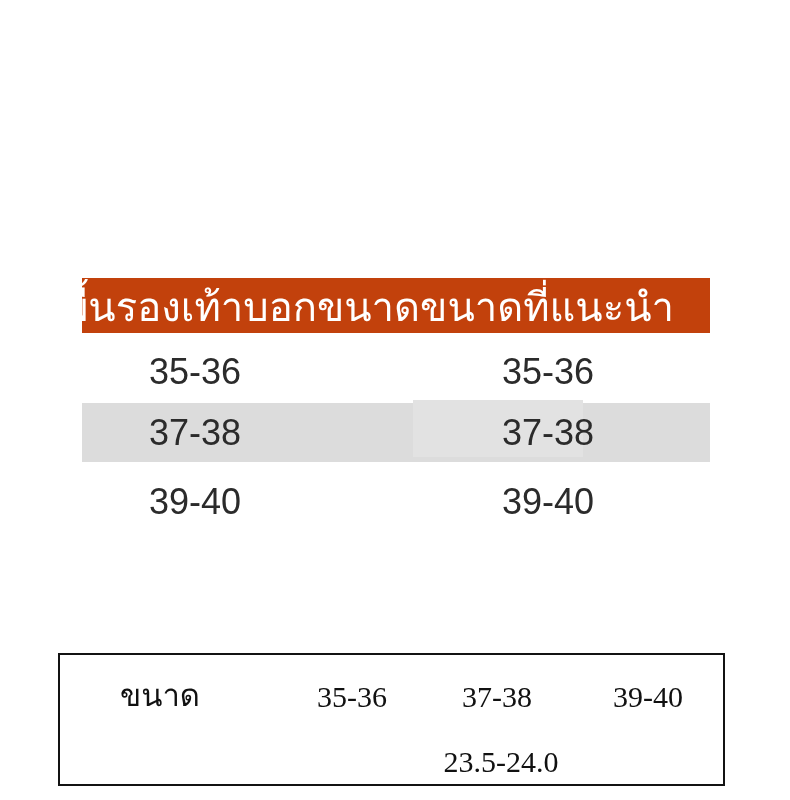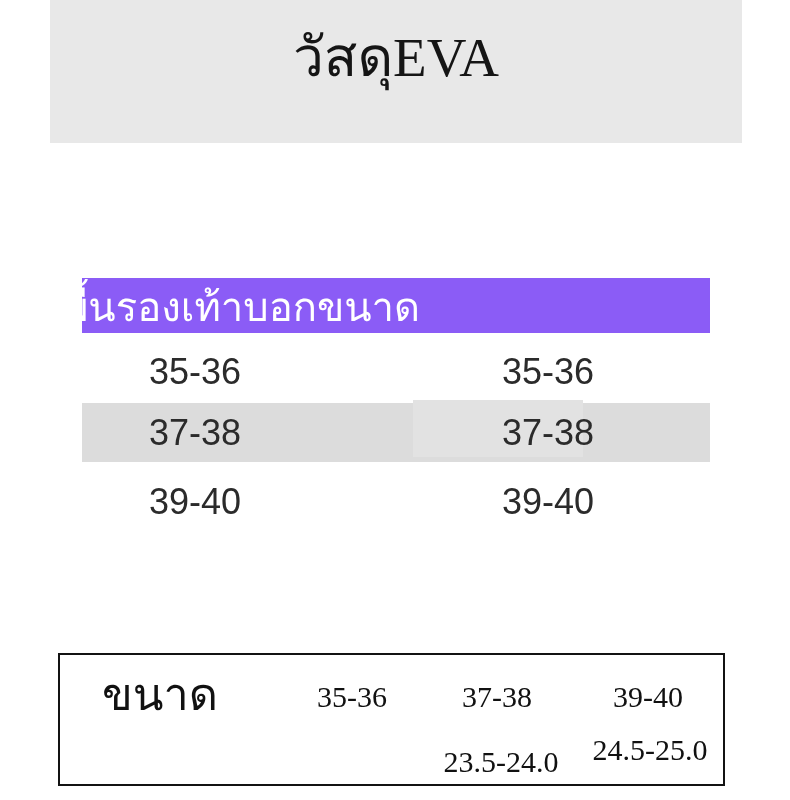--- a/index.html
+++ b/index.html
@@ -122,9 +122,6 @@
 
 <div class="canvas">
 
-  <div class="banner">
-    <div class="banner-title">วัสดุEVA</div>
-  </div>
 
   <div class="size-header">
     <span class="hdr hdr-1">พื้นรองเท้าบอกขนาด</span>

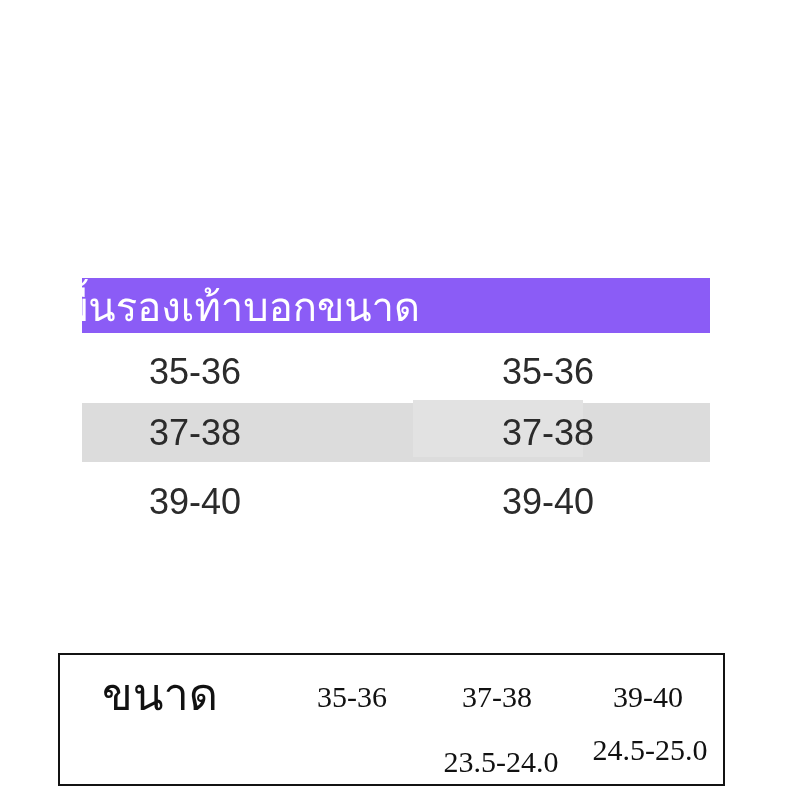--- a/index.html
+++ b/index.html
@@ -44,7 +44,7 @@
     top: 278px;
     width: 628px;
     height: 55px;
-    background: #8b5cf6;
+    background: #c2410c;
   }
   .hdr {
     position: absolute;

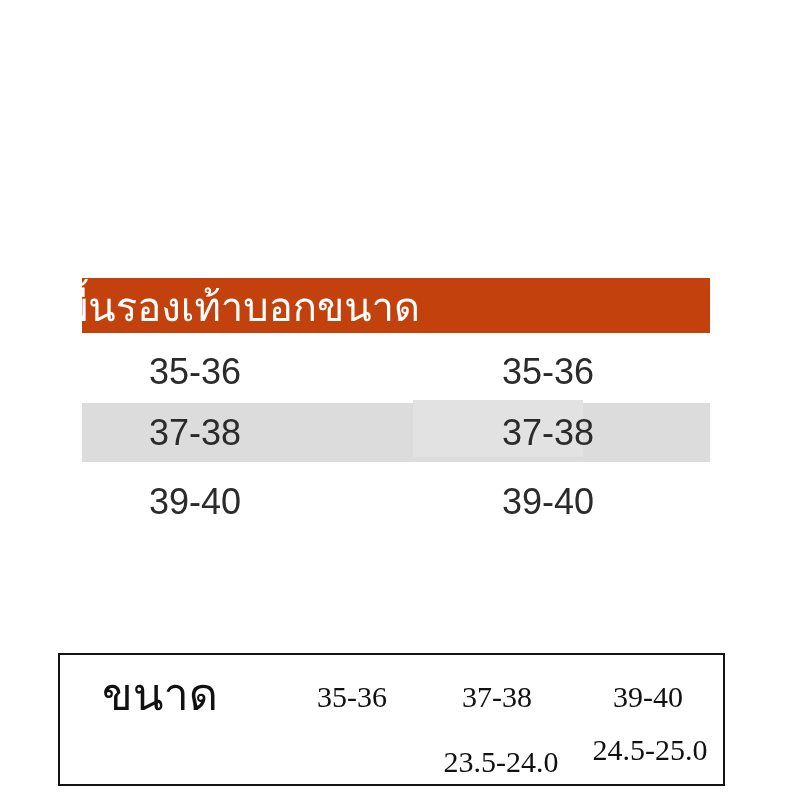--- a/index.html
+++ b/index.html
@@ -125,6 +125,7 @@
 
   <div class="size-header">
     <span class="hdr hdr-1">พื้นรองเท้าบอกขนาด</span>
+    <span class="hdr hdr-2">ขนาดที่แนะนำ</span>
   </div>
 
   <div class="size-row row-1">

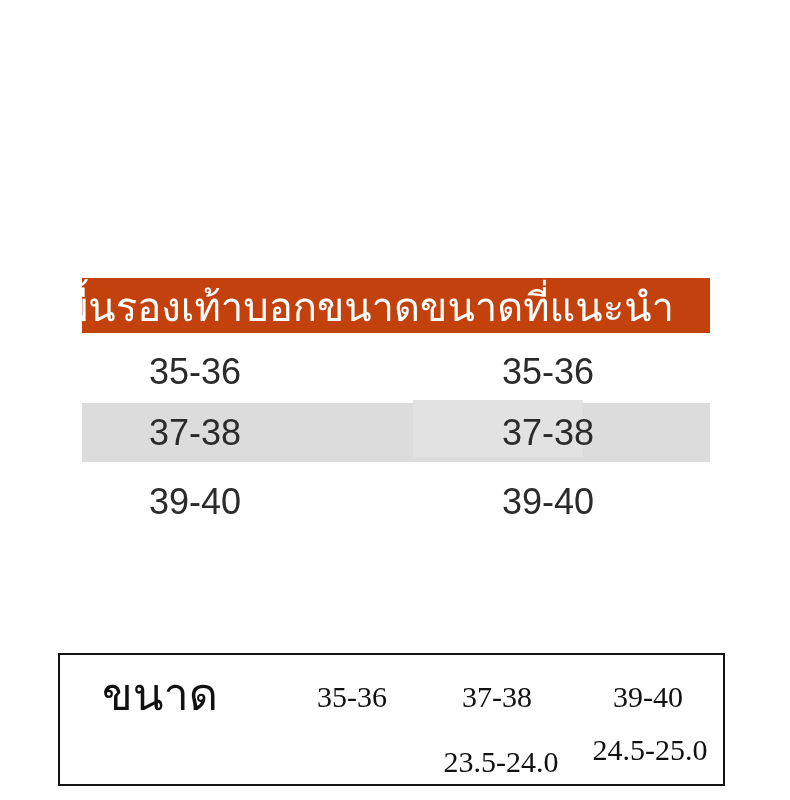--- a/index.html
+++ b/index.html
@@ -107,7 +107,7 @@
     font-size: 30px;
     line-height: 1;
   }
-  .cm-label { font-size: 45px; }
+  .cm-label { font-size: 31px; }
   .c-size-label { left: 100px; top: 40px; }
   .c-size-0 { left: 292px; top: 42px; }
   .c-size-1 { left: 437px; top: 42px; }

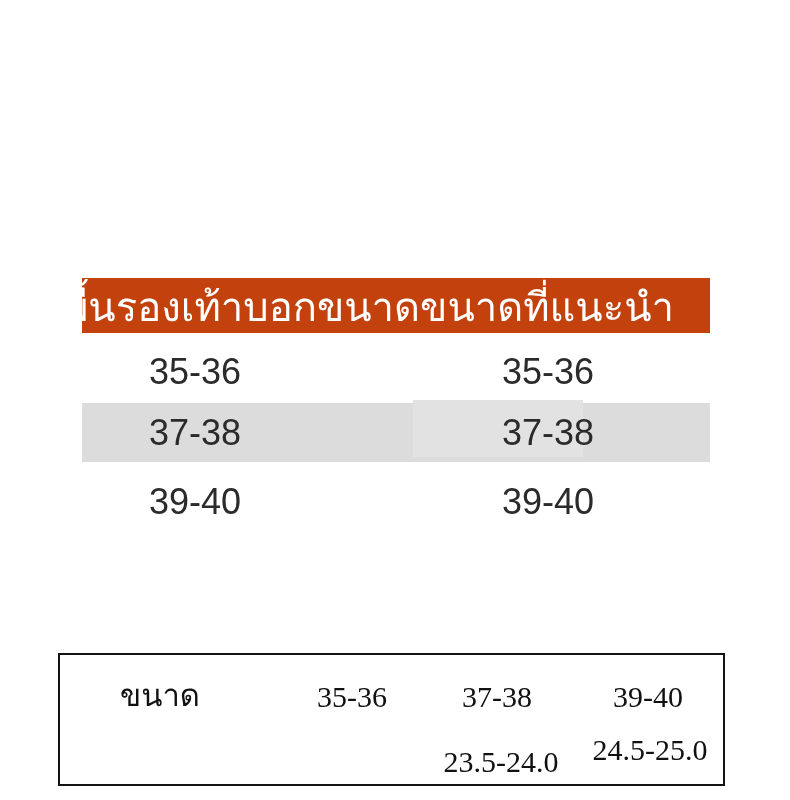--- a/index.html
+++ b/index.html
@@ -148,7 +148,6 @@
     <span class="cm-cell c-size-2">39-40</span>
 
     <span class="cm-cell c-cm-1">23.5-24.0</span>
-    <span class="cm-cell c-cm-2">24.5-25.0</span>
   </div>
 
 </div>

